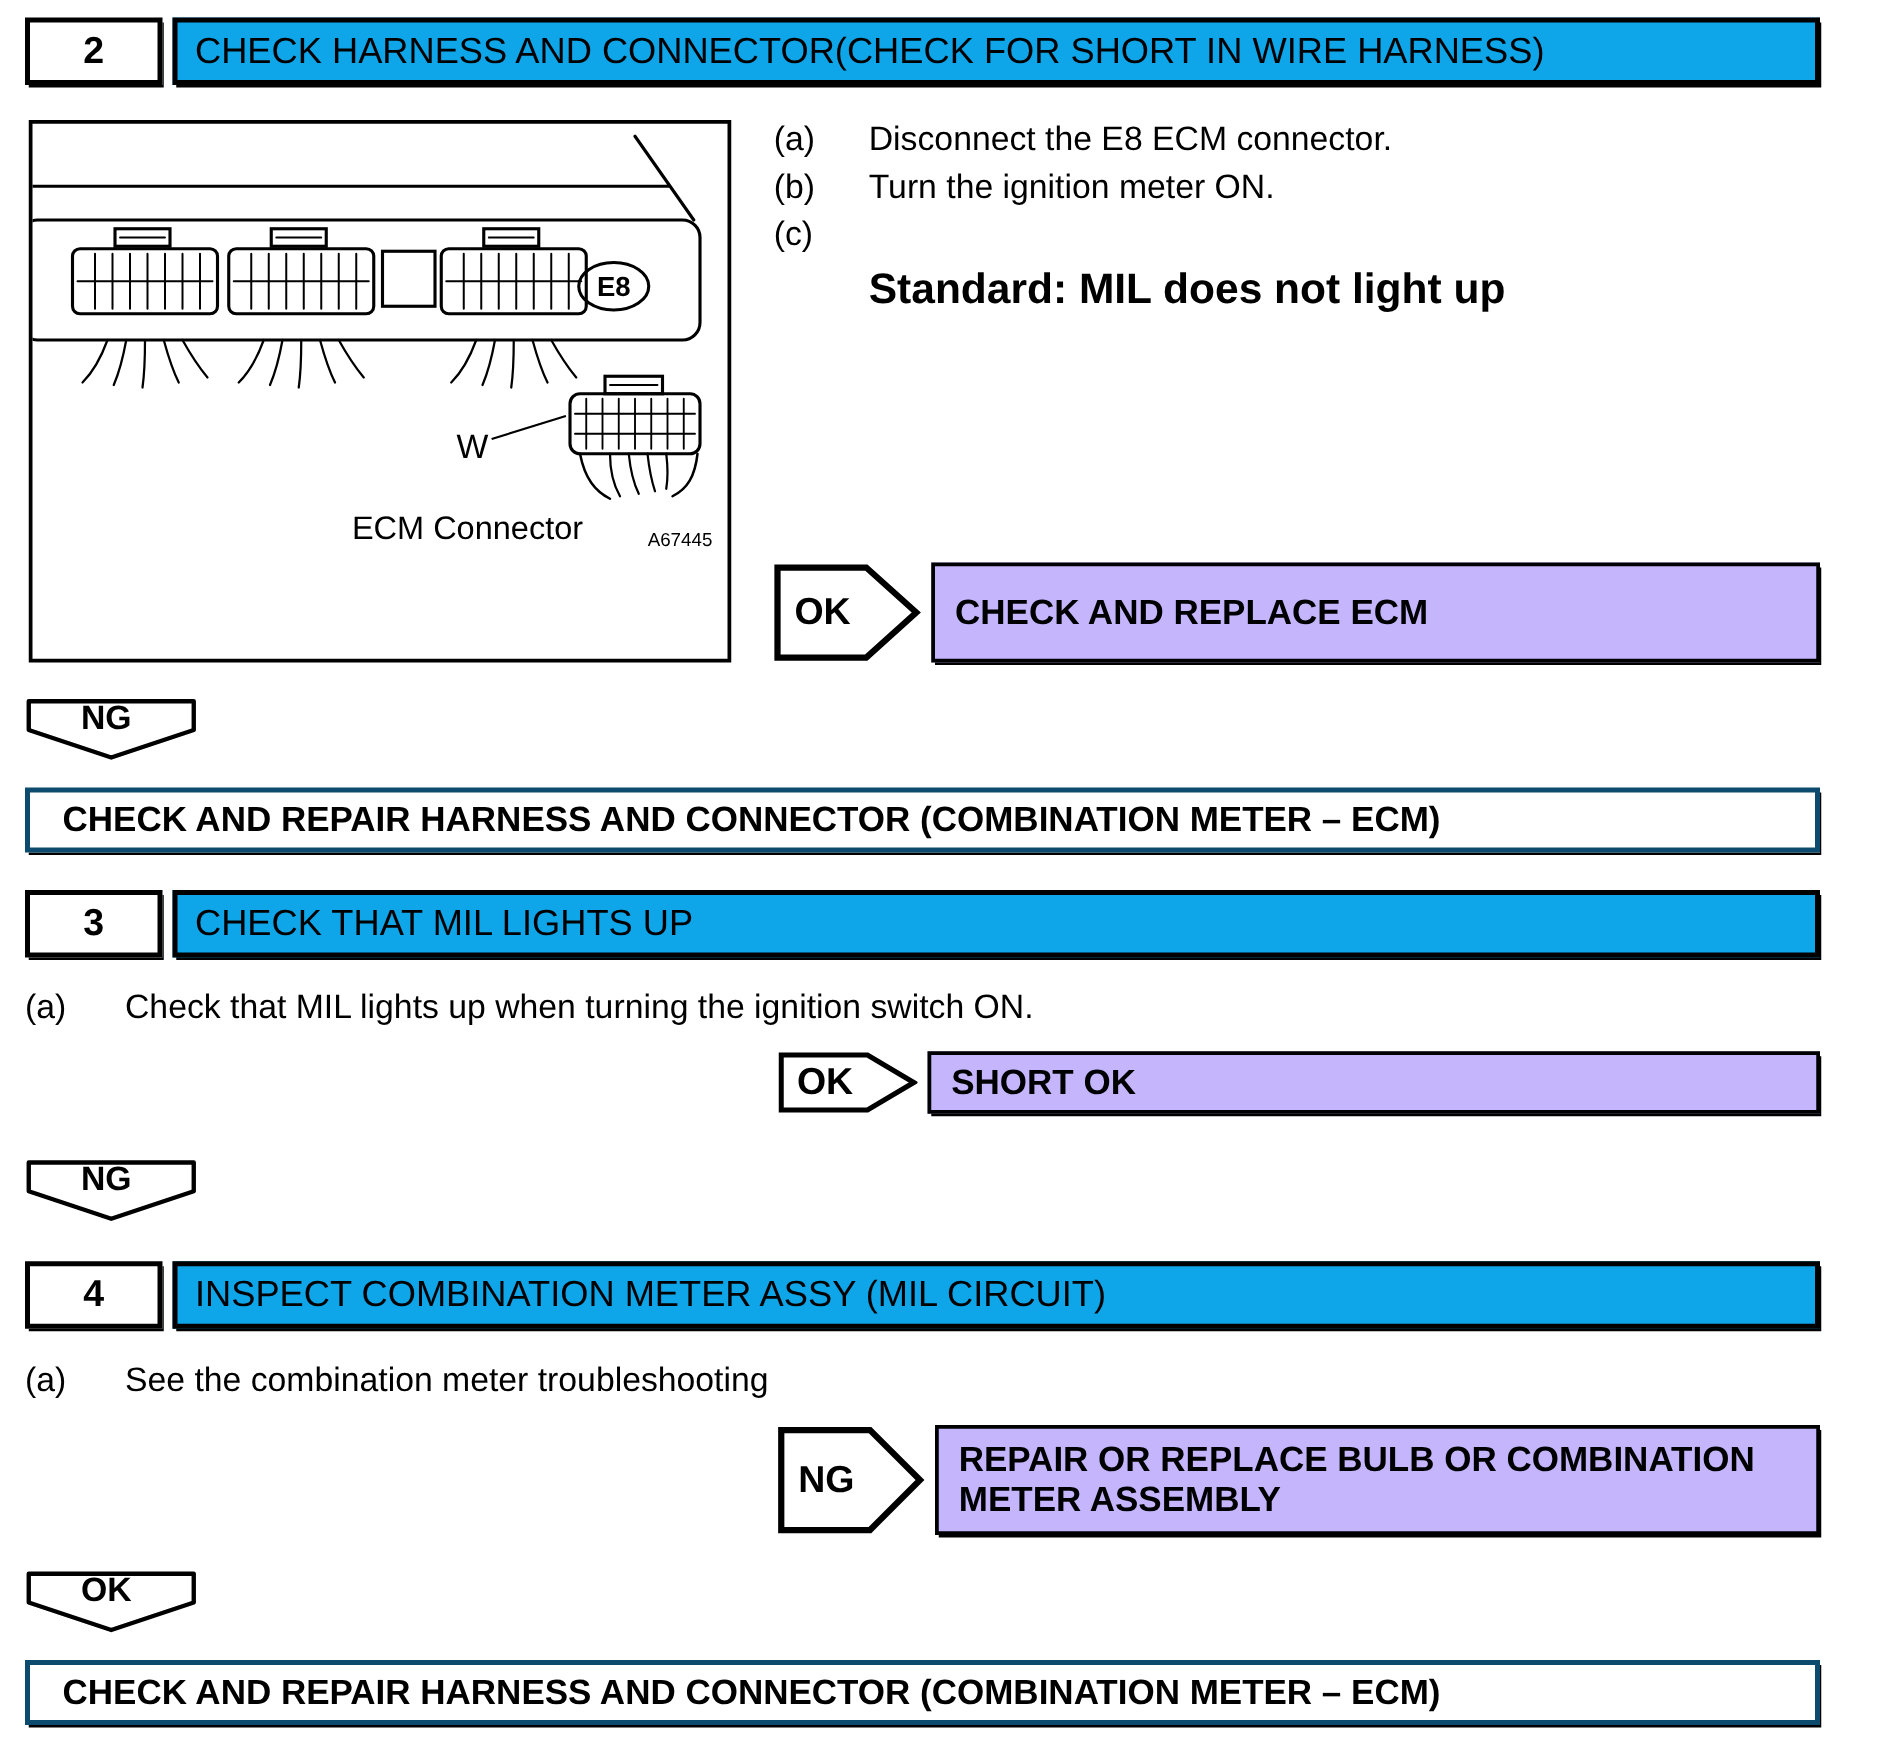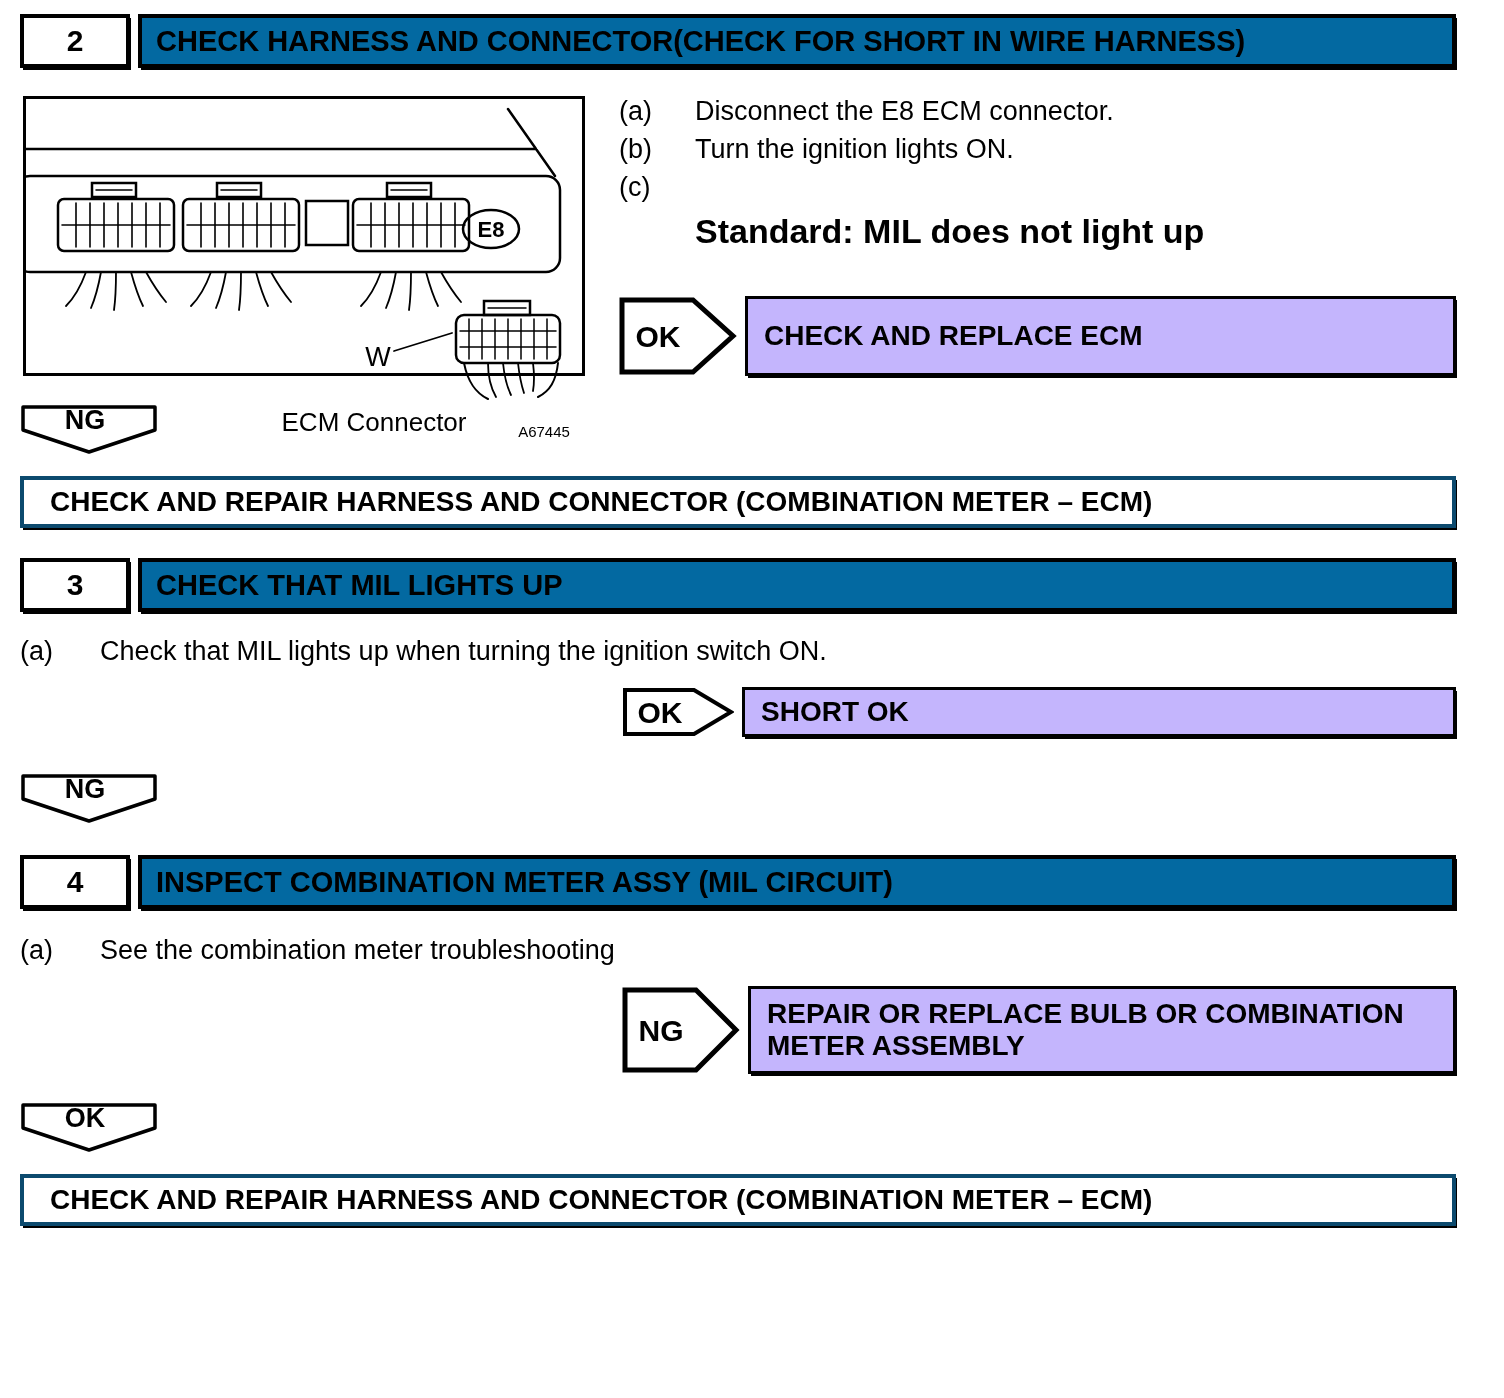--- a/index.html
+++ b/index.html
@@ -21,8 +21,8 @@
     box-shadow:2px 3px 0 -1px #000;
   }
   .step-title {
-    flex:1; border:4px solid #000; background:#0369a1;
-    font-weight:bold; font-size:29px;
+    flex:1; border:4px solid #000; background:#0ea5e9;
+    font-weight:normal; font-size:29px;
     display:flex; align-items:center; padding:0 14px;
     box-shadow:2px 3px 0 -1px #000;
     white-space:nowrap; overflow:hidden;

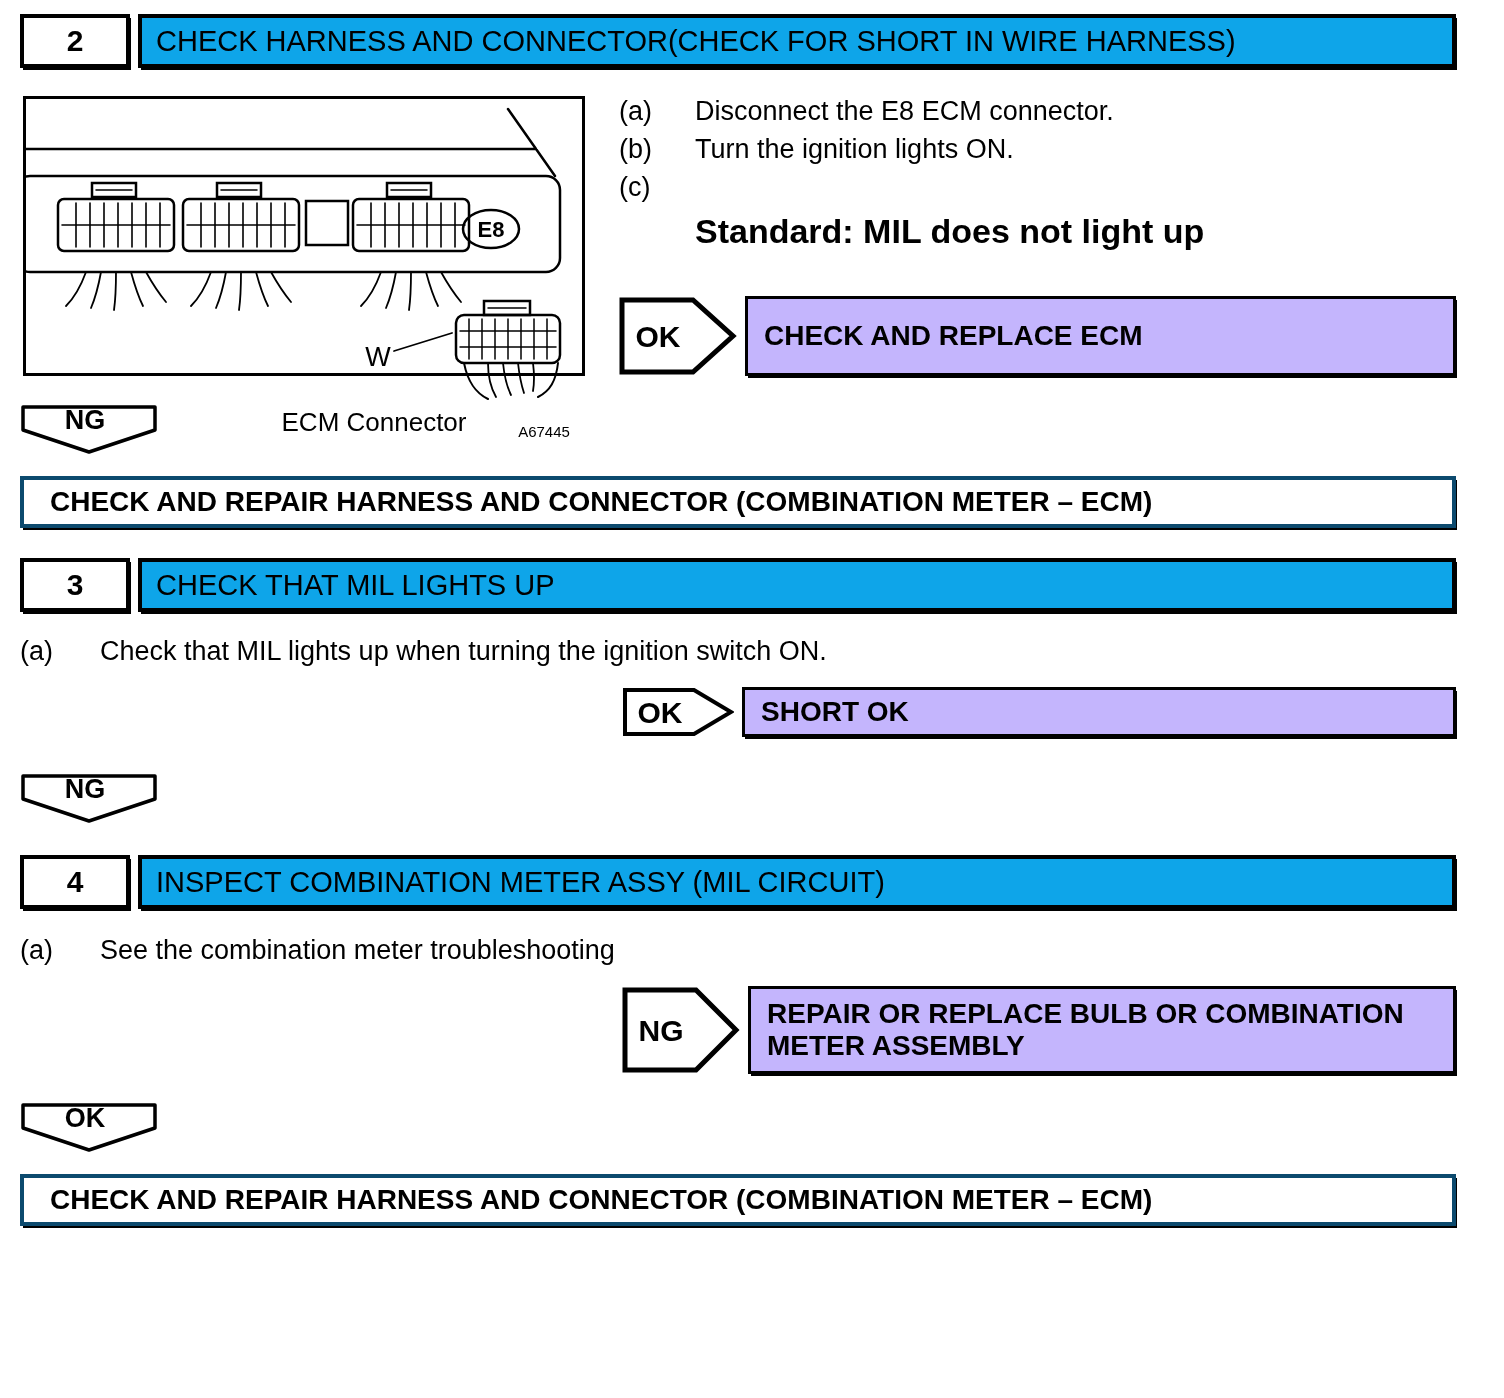--- a/index.html
+++ b/index.html
@@ -145,7 +145,7 @@
         <span class="idx">(a)</span>
         <span class="txt">Disconnect the E8 ECM connector.</span>
         <span class="idx">(b)</span>
-        <span class="txt">Turn the ignition lights ON.</span>
+        <span class="txt">Turn the ignition meter ON.</span>
         <span class="idx">(c)</span>
       </div>
       <div class="standard">Standard: MIL does not light up</div>

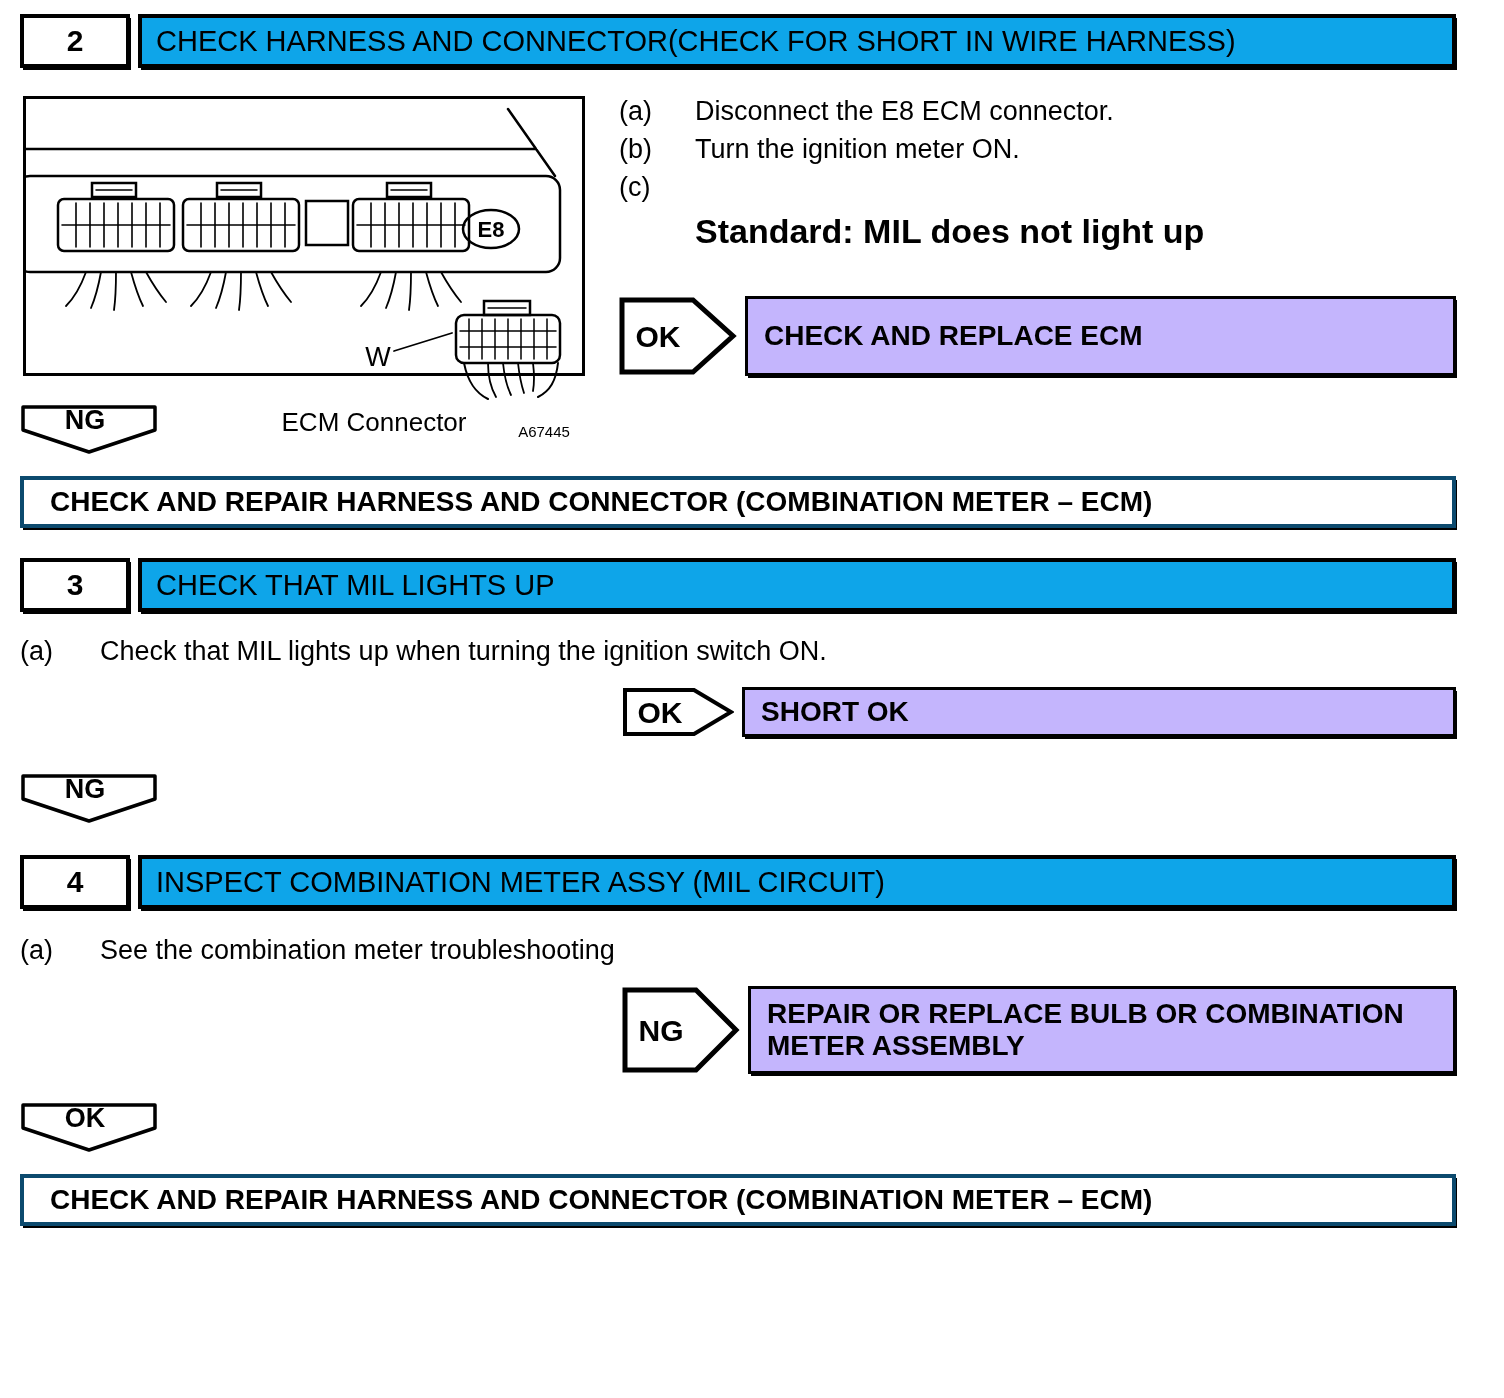--- a/index.html
+++ b/index.html
@@ -30,7 +30,7 @@
 
   
   .fig-row { display:flex; margin:28px 48px 0 23px; }
-  .figure-box { width:562px; height:280px; border:3px solid #000; flex:none; background:#fff; }
+  .figure-box { width:562px; height:434px; border:3px solid #000; flex:none; background:#fff; }
   .fig-right { flex:1; margin-left:34px; display:flex; flex-direction:column; }
 
   .instr-grid { display:grid; grid-template-columns:76px 1fr; row-gap:7px; font-size:27px; }

